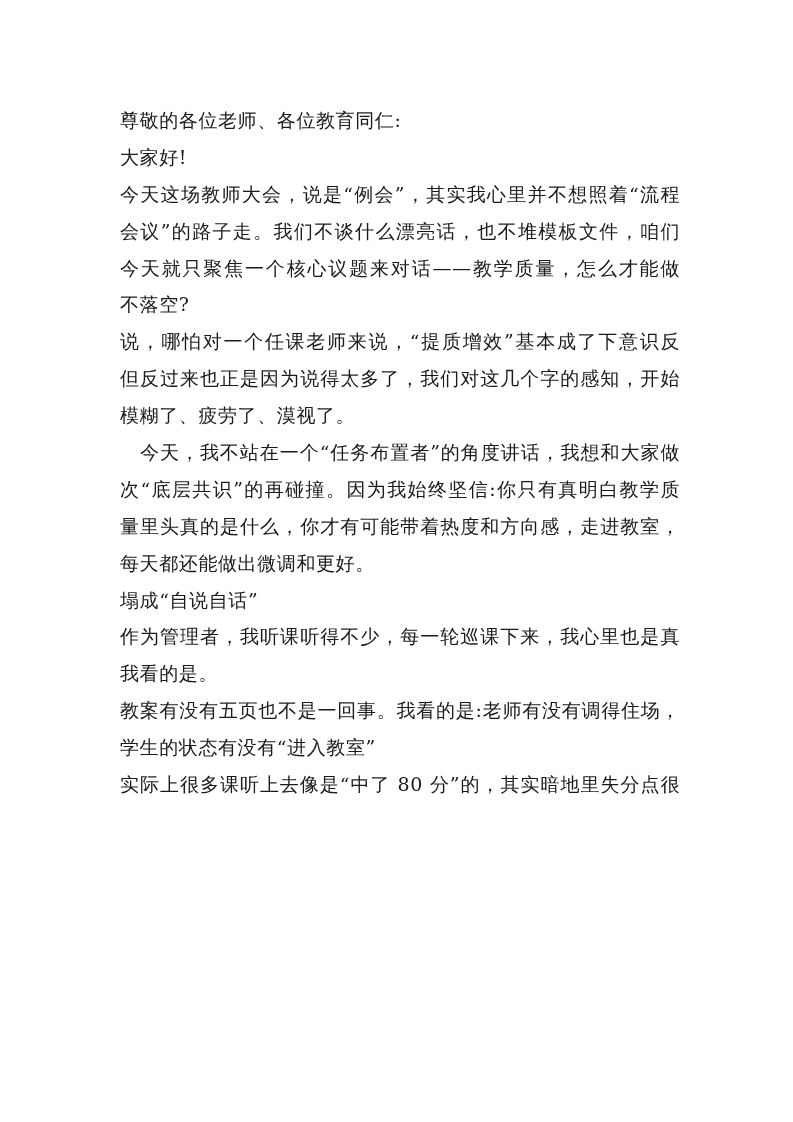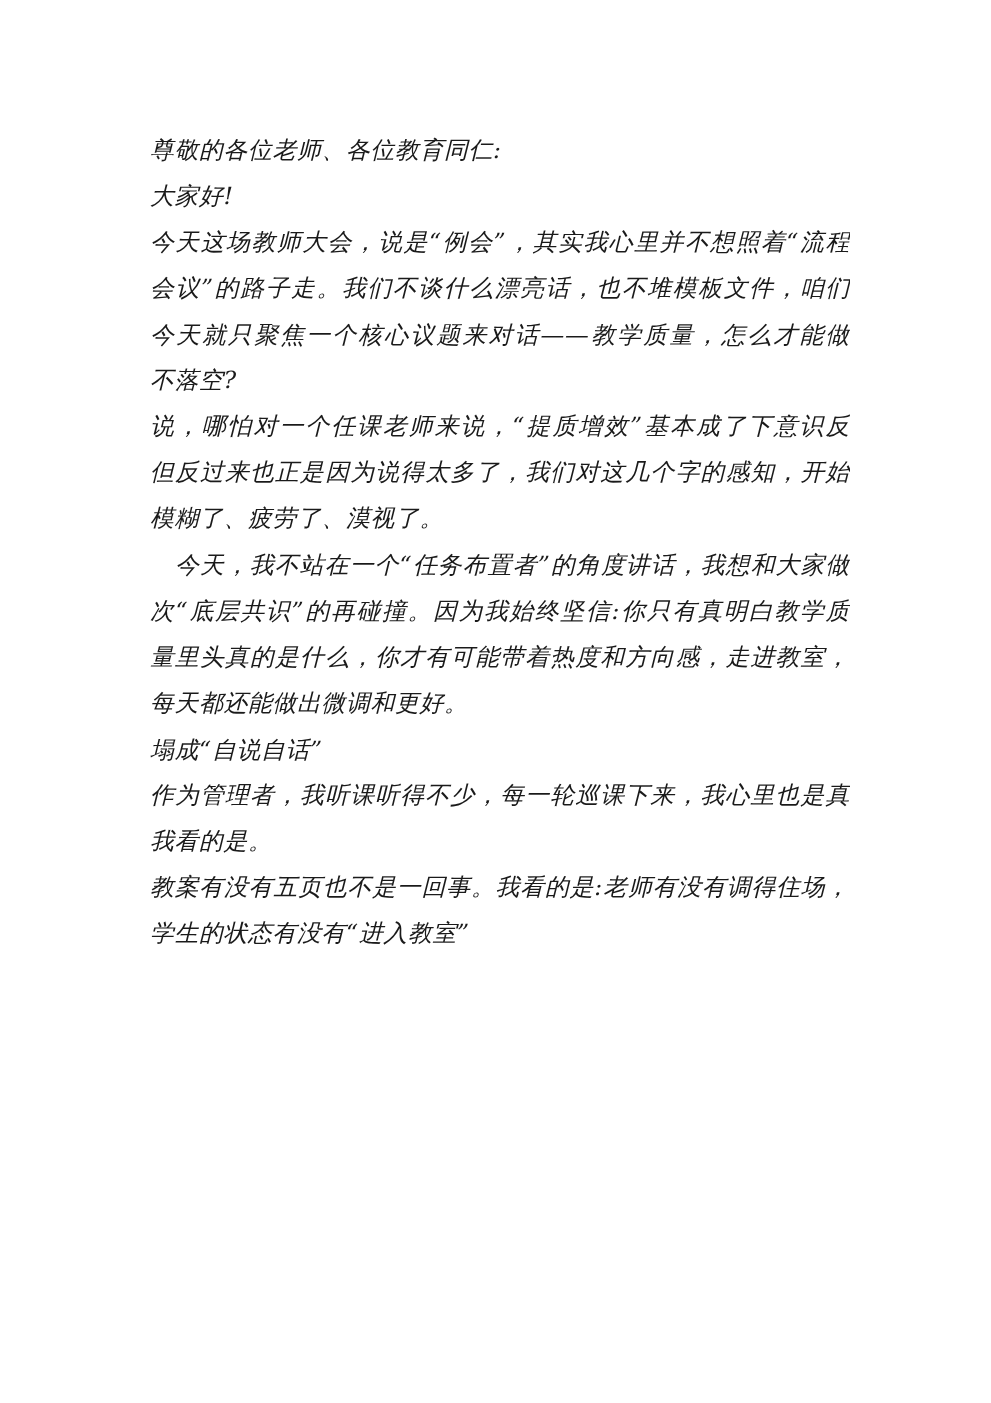--- a/index.html
+++ b/index.html
@@ -14,7 +14,6 @@
     color: #1a1a1a;
     line-height: 36.9px;
     letter-spacing: 0.6px;
-    font-style: italic;
   }
   .line { white-space: nowrap; height: 36.9px; display: block; }
   .justify { text-align: justify; text-align-last: justify; }

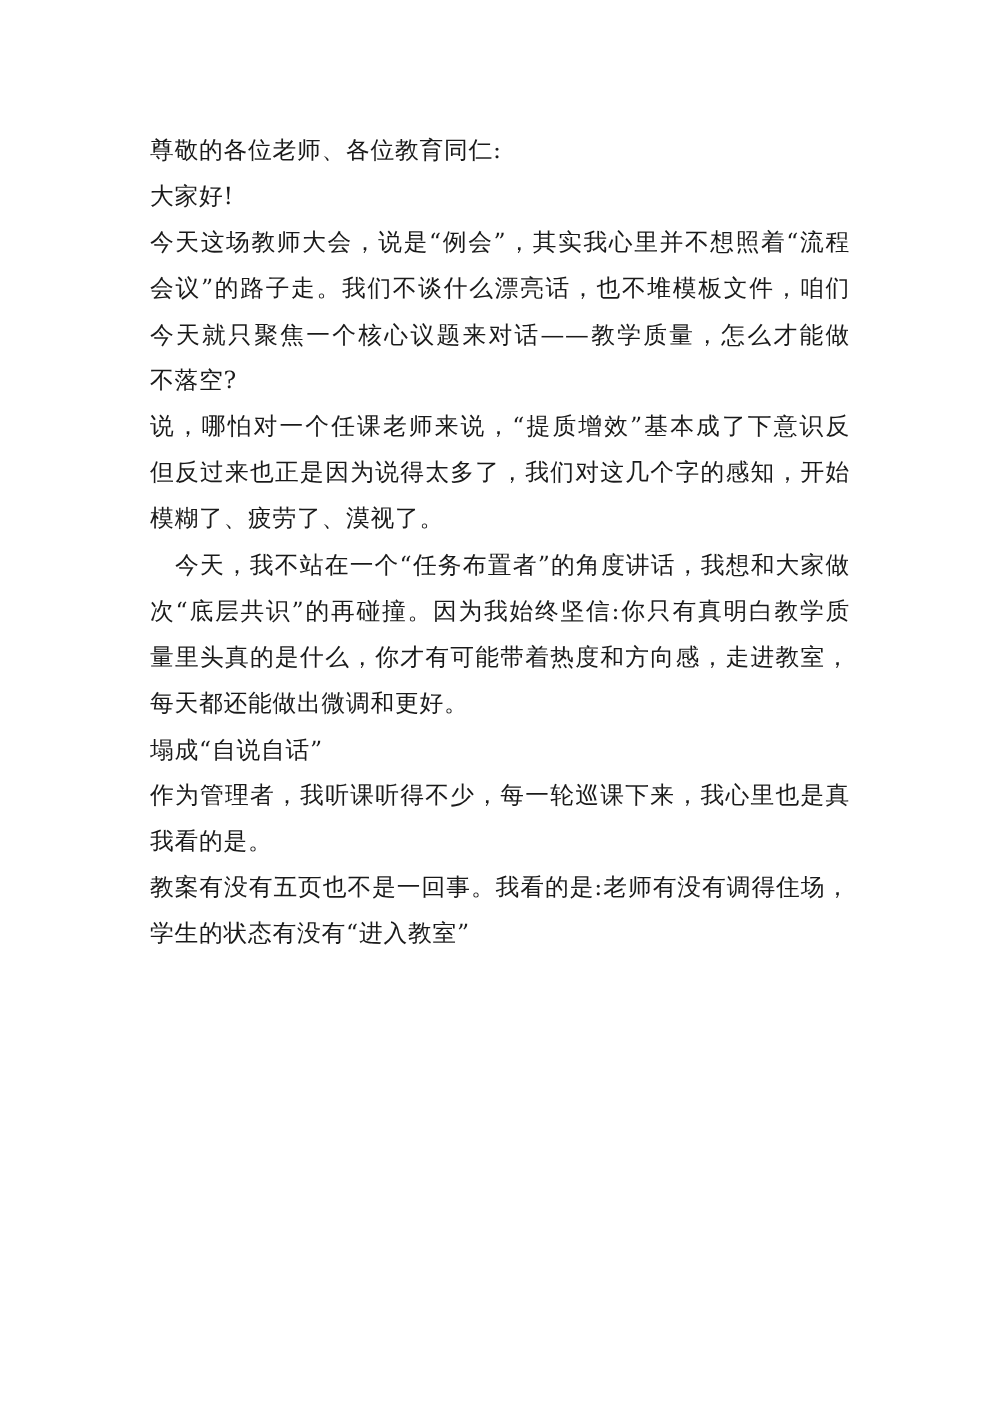--- a/index.html
+++ b/index.html
@@ -40,6 +40,7 @@
   <span class="line">我看的是。</span>
   <span class="line justify" style="white-space: normal; overflow: hidden;">教案有没有五页也不是一回事。我看的是:老师有没有调得住场，</span>
   <span class="line">学生的状态有没有“进入教室”</span>
+  <span class="line justify" style="white-space: normal; overflow: hidden;">实际上很多课听上去像是“中了 80 分”的，其实暗地里失分点很</span>
 </div>
 
 </body></html>

